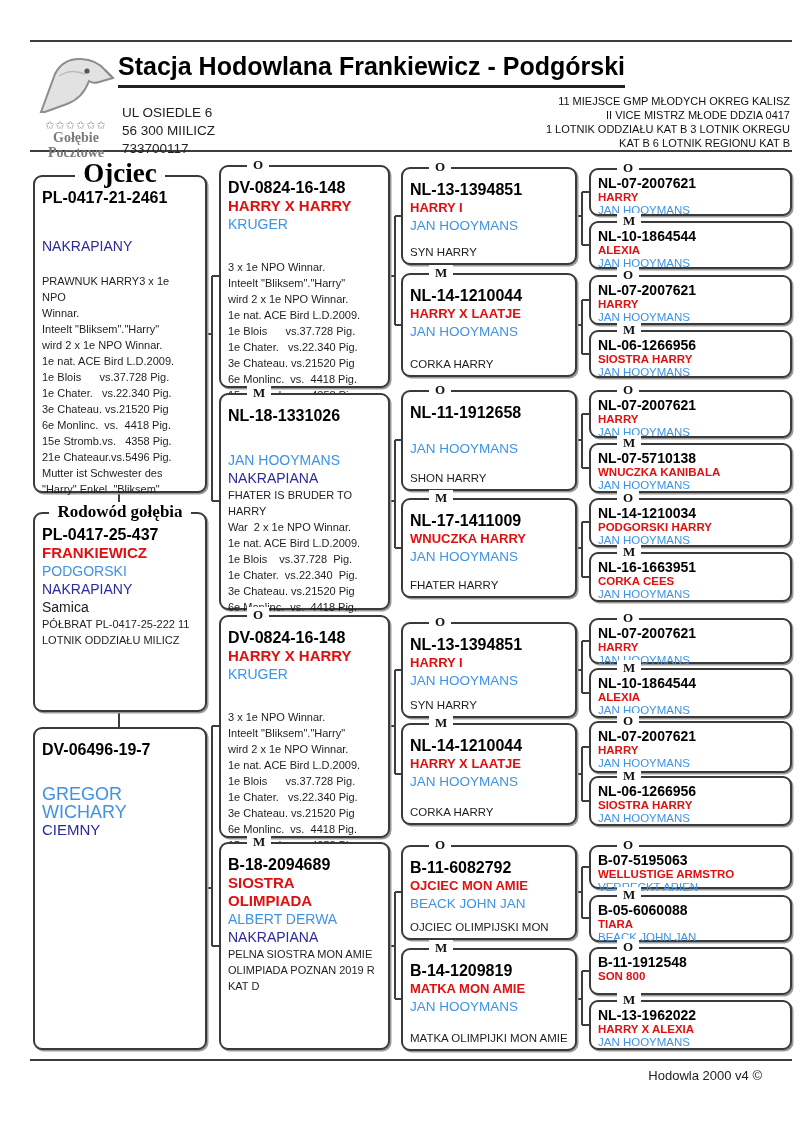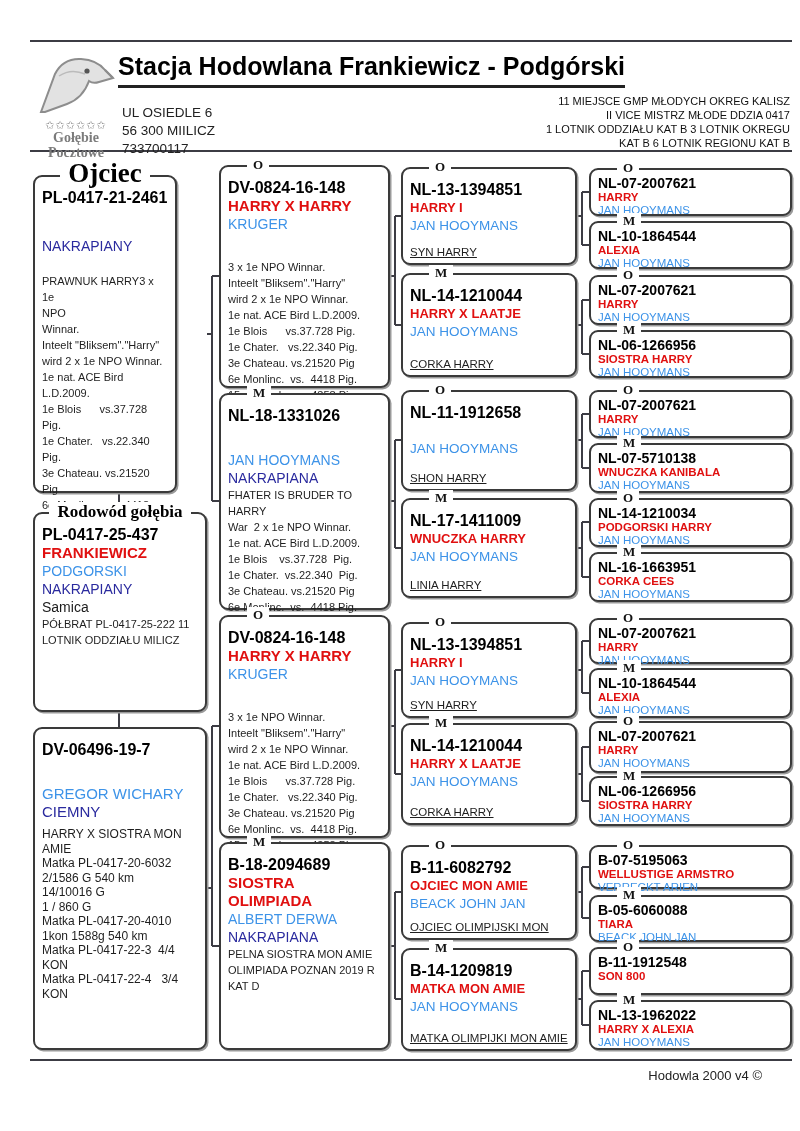--- a/index.html
+++ b/index.html
@@ -131,7 +131,7 @@
   </g>
 </svg>
 
-<div class="pbox" style="left:33px;top:175px;width:144px;height:318px">
+<div class="pbox" style="left:33px;top:175px;width:174px;height:318px">
   <div class="gtitle big"><span>Ojciec</span></div>
   <div class="ring mt6">PL-0417-21-2461</div>
   <div class="navy mt30">NAKRAPIANY</div>

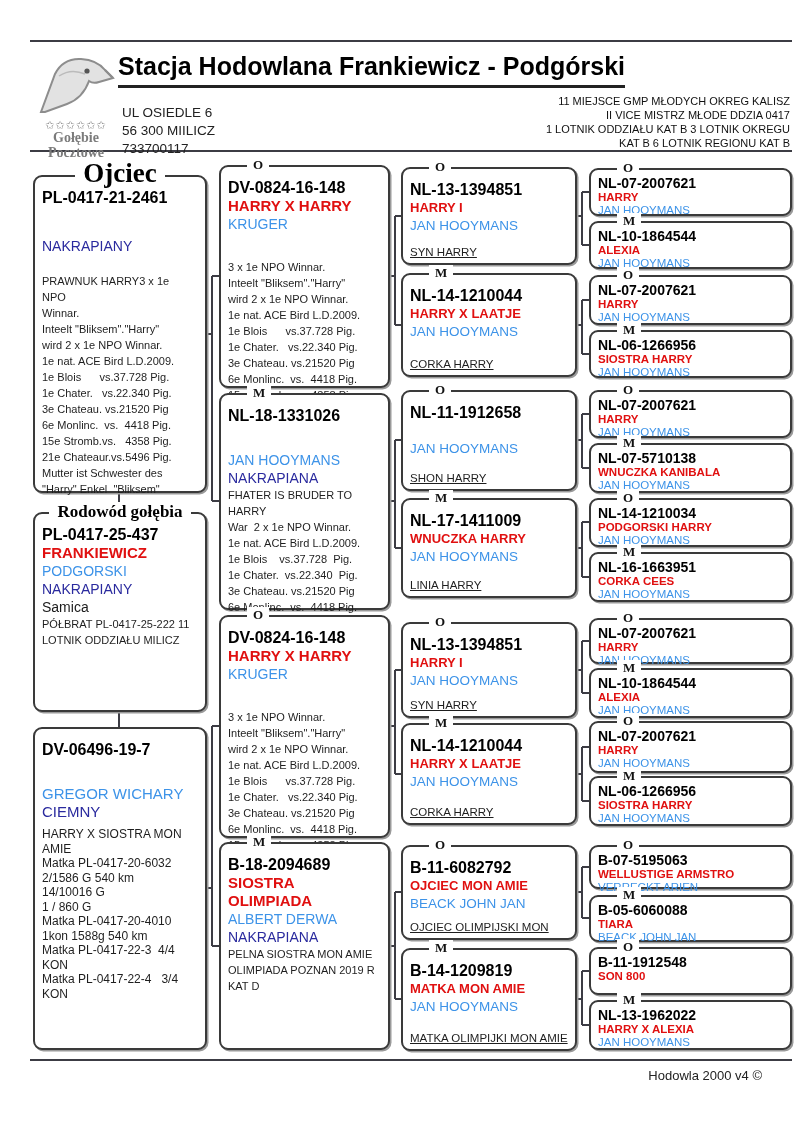--- a/index.html
+++ b/index.html
@@ -25,7 +25,7 @@
   .navy{color:#2a2a9e;font-size:14px;line-height:18px;}
   .black{color:#1a1a1a;font-size:14px;line-height:18px;}
   .notes{font-size:11px;line-height:16px;white-space:pre-wrap;color:#1e1e1e;}
-  .bnote{position:absolute;left:7px;bottom:5px;font-size:11.5px;color:#1e1e1e;white-space:nowrap;text-decoration:underline;}
+  .bnote{position:absolute;left:7px;bottom:5px;font-size:11.5px;color:#1e1e1e;white-space:nowrap;}
   .g4 .ring{font-size:14px;line-height:16px;}
   .g4 .red{font-size:11.5px;line-height:13px;}
   .g4 .lblue{font-size:11.5px;line-height:13px;}

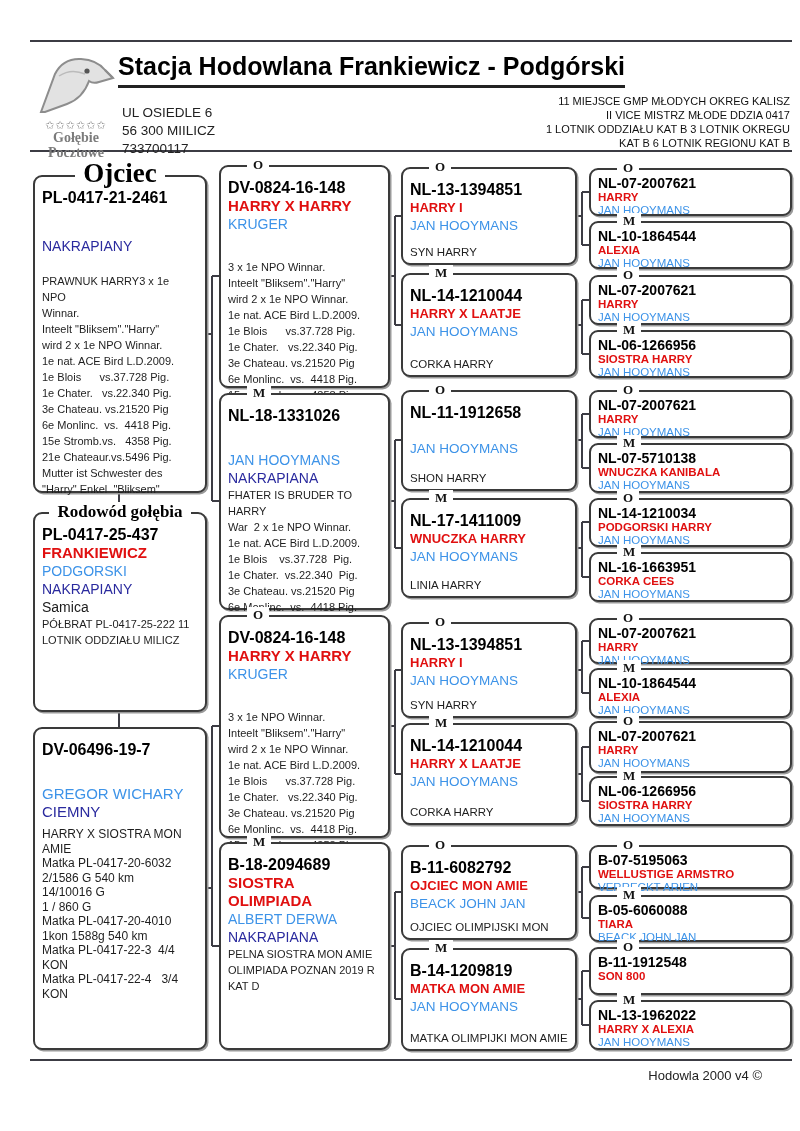--- a/index.html
+++ b/index.html
@@ -262,7 +262,7 @@
   <div class="ring mt6">NL-17-1411009</div>
   <div class="red">WNUCZKA HARRY</div>
   <div class="lblue">JAN HOOYMANS</div>
-  <div class="bnote">LINIA HARRY</div>
+  <div class="bnote">FHATER HARRY</div>
 </div>
 <div class="pbox g3" style="left:401px;top:622px;width:176px;height:96px">
   <span class="sex">O</span>

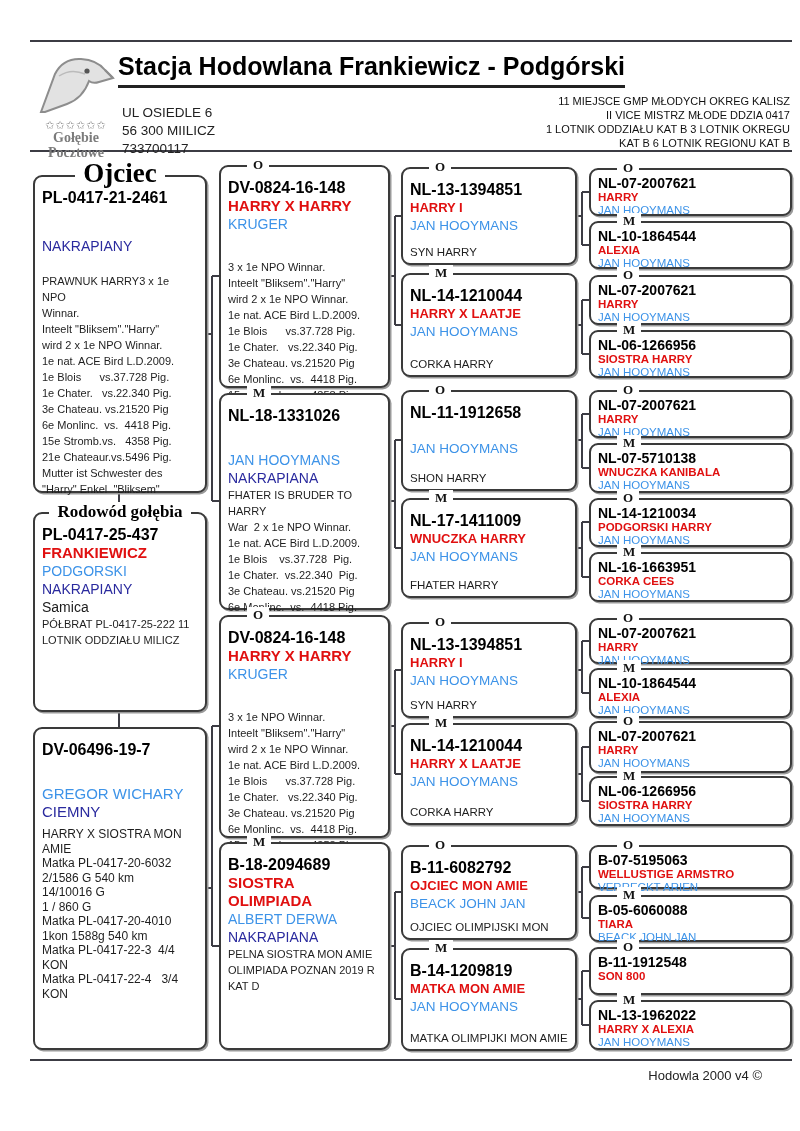--- a/index.html
+++ b/index.html
@@ -164,7 +164,7 @@
 
 <div class="pbox" style="left:33px;top:727px;width:174px;height:323px">
   <div class="ring mt6">DV-06496-19-7</div>
-  <div class="lblue mt26" style="font-size:15px">GREGOR WICHARY</div>
+  <div class="lblue mt26" style="font-size:18px">GREGOR WICHARY</div>
   <div class="navy" style="font-size:15px">CIEMNY</div>
   <div class="notes mt6" style="font-size:12px;line-height:14.5px">HARRY X SIOSTRA MON
 AMIE

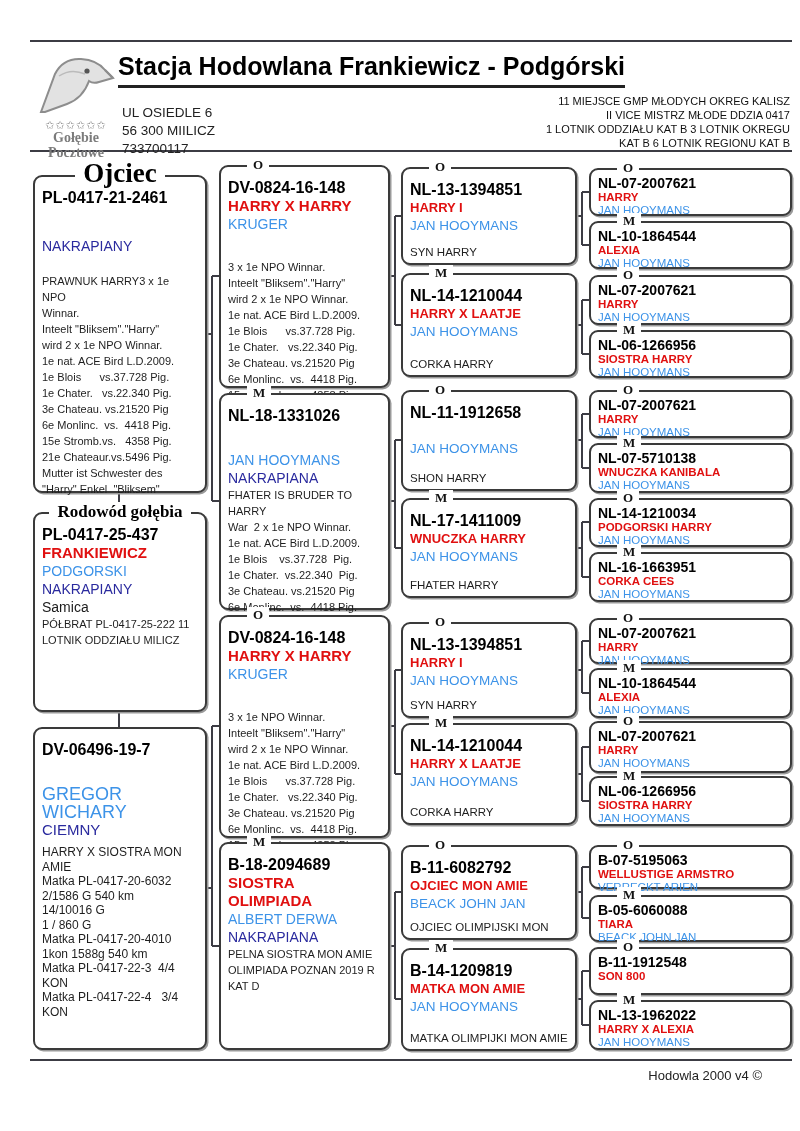--- a/index.html
+++ b/index.html
@@ -166,16 +166,6 @@
   <div class="ring mt6">DV-06496-19-7</div>
   <div class="lblue mt26" style="font-size:18px">GREGOR WICHARY</div>
   <div class="navy" style="font-size:15px">CIEMNY</div>
-  <div class="notes mt6" style="font-size:12px;line-height:14.5px">HARRY X SIOSTRA MON
-AMIE
-Matka PL-0417-20-6032
-2/1586 G 540 km
-14/10016 G
-1 / 860 G
-Matka PL-0417-20-4010
-1kon 1588g 540 km
-Matka PL-0417-22-3  4/4 KON
-Matka PL-0417-22-4   3/4 KON</div>
 </div>
 
 <div class="pbox" style="left:219px;top:165px;width:171px;height:223px">

